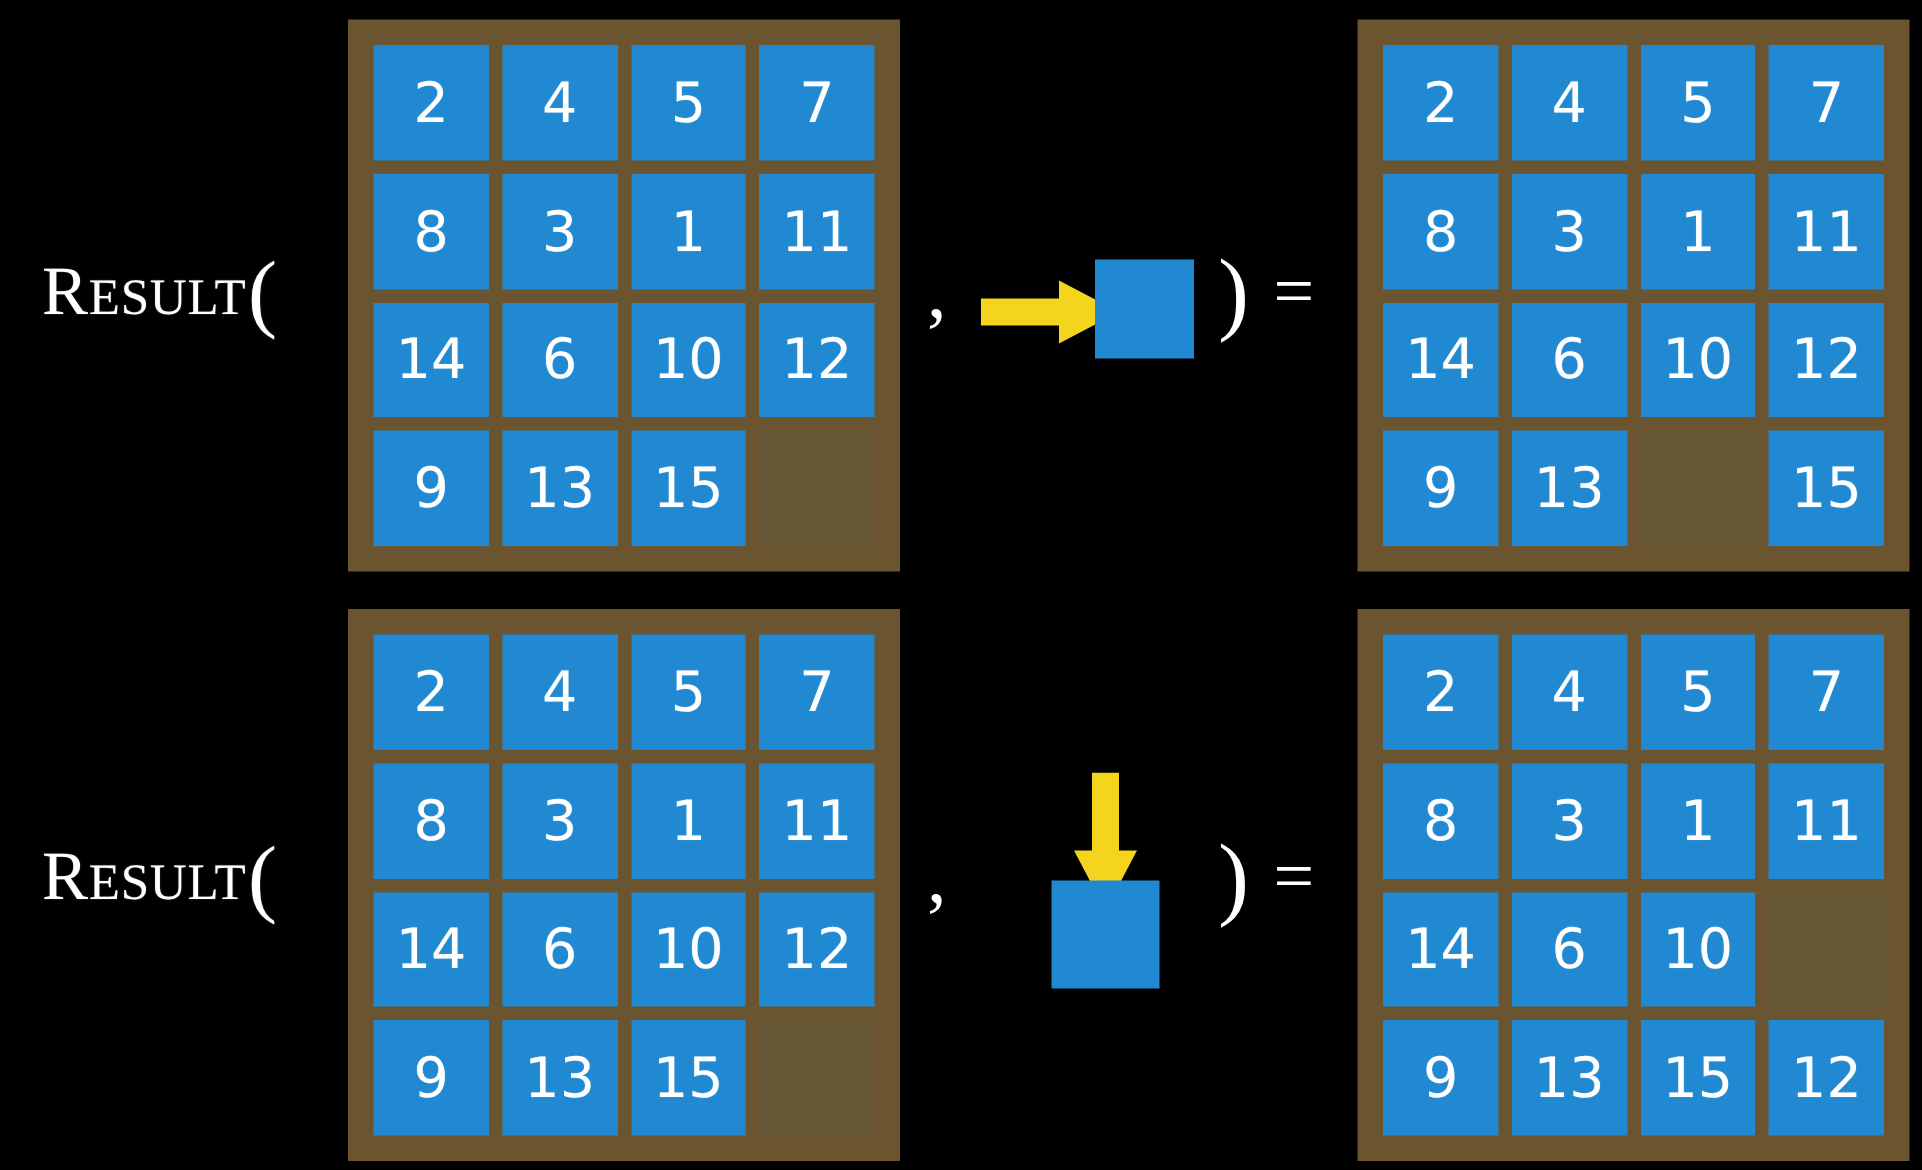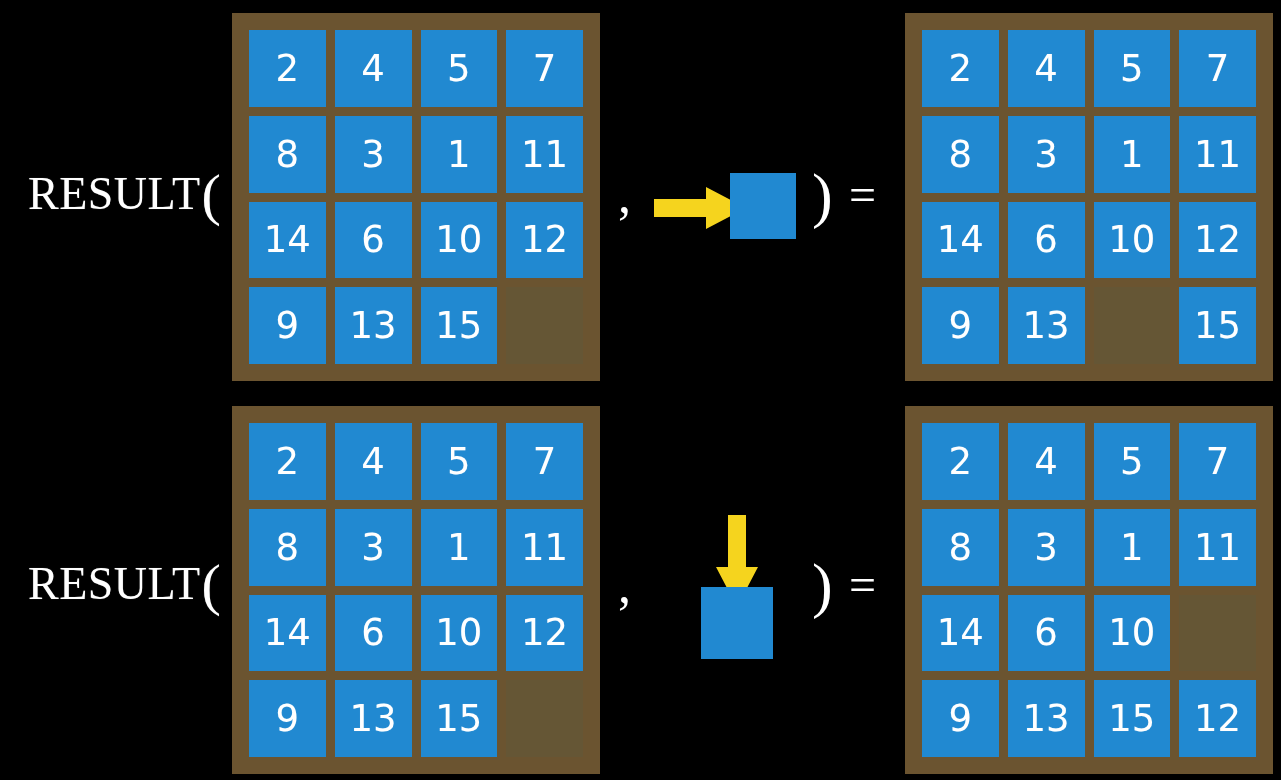--- a/index.html
+++ b/index.html
@@ -39,7 +39,7 @@
     text-shadow: 0 0 1px rgba(255,255,255,0.35);
   }
   .result-label .rl-first { font-size: 46px; }
-  .result-label .rl-rest  { font-size: 46px; }
+  .result-label .rl-rest  { font-size: 34px; }
   .result-label .rl-paren {
     font-size: 58px;
     vertical-align: -5px;

